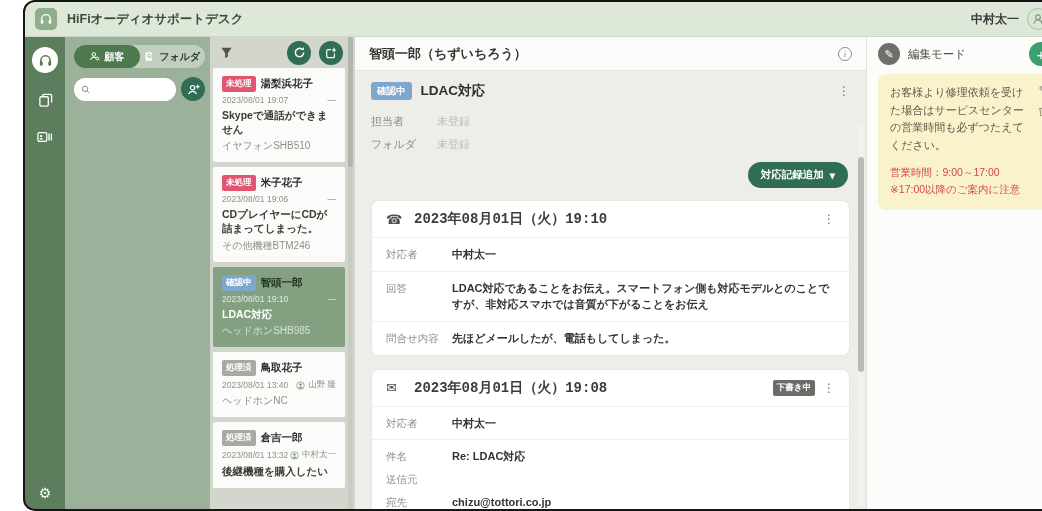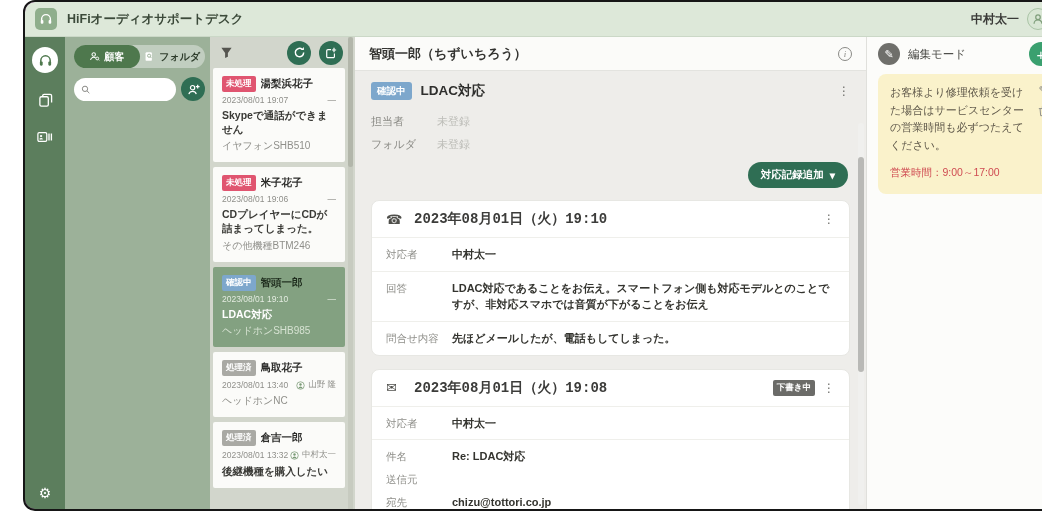--- a/index.html
+++ b/index.html
@@ -402,6 +402,7 @@
         <div class="note-body">お客様より修理依頼を受けた場合はサービスセンターの営業時間も必ずつたえてください。</div>
         <div class="note-warn">
           <div>営業時間：9:00～17:00</div>
+          <div>※17:00以降のご案内に注意</div>
         </div>
         <div class="note-tools">
           <span>✎</span>

